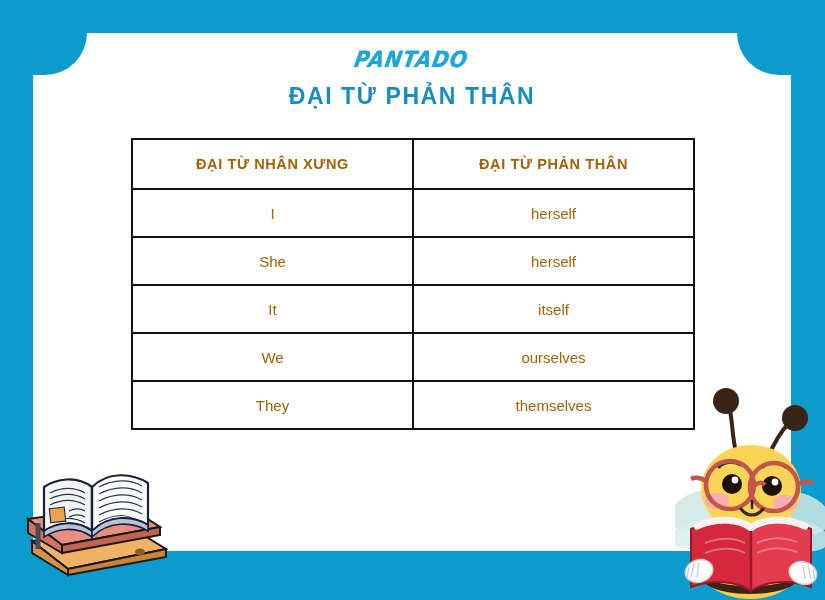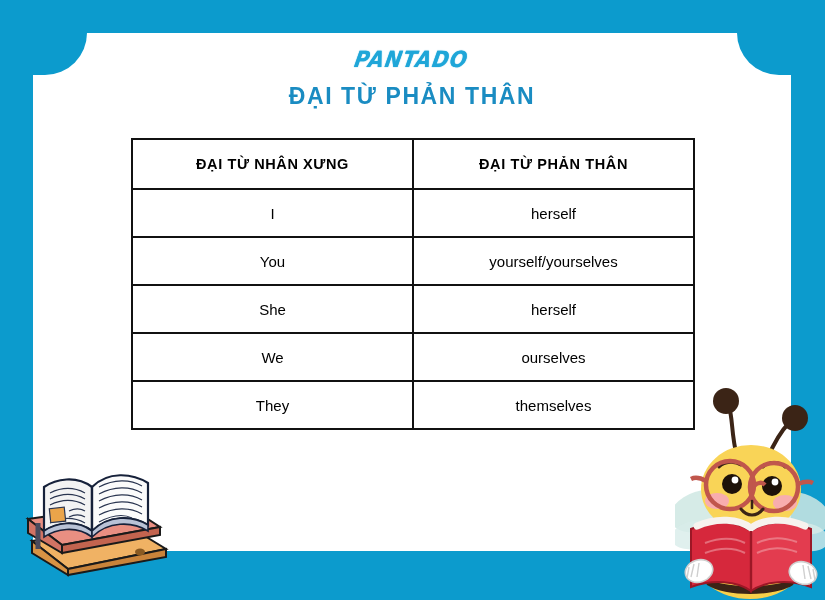--- a/index.html
+++ b/index.html
@@ -91,7 +91,7 @@
     text-align: center;
     vertical-align: middle;
     height: 48px;
-    color: #000000;
+    color: #a16207;
     font-size: 15px;
     font-family: "Liberation Sans", sans-serif;
   }

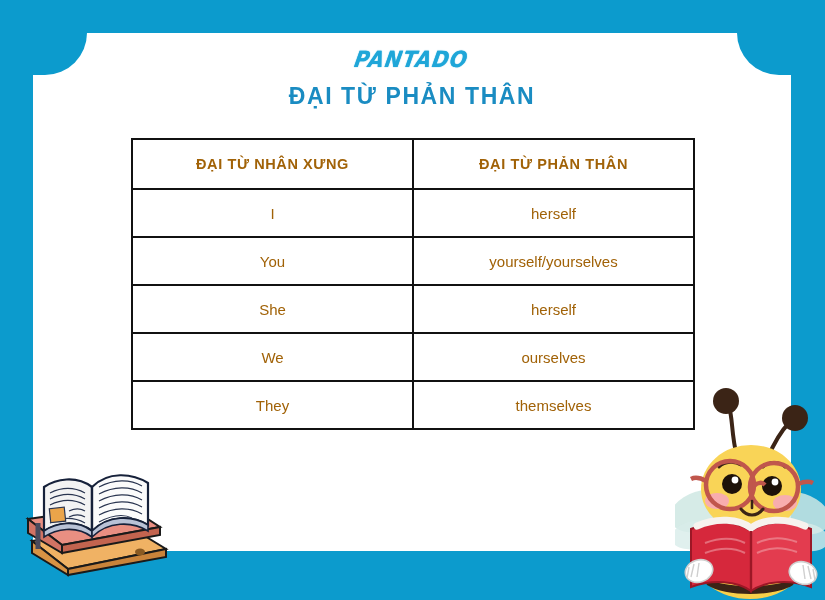--- a/index.html
+++ b/index.html
@@ -153,10 +153,6 @@
             <td>herself</td>
           </tr>
           <tr>
-            <td>You</td>
-            <td>yourself/yourselves</td>
-          </tr>
-          <tr>
             <td>She</td>
             <td>herself</td>
           </tr>

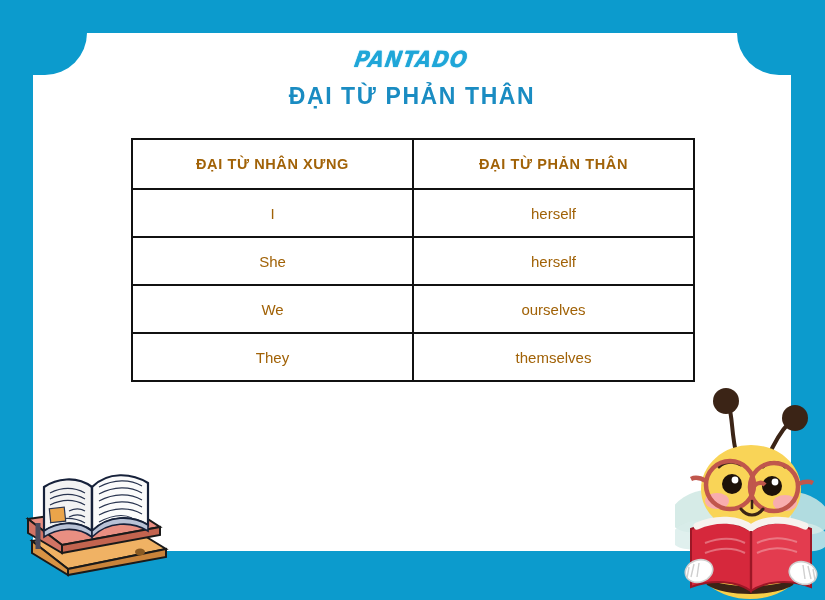--- a/index.html
+++ b/index.html
@@ -157,6 +157,10 @@
             <td>herself</td>
           </tr>
           <tr>
+            <td>It</td>
+            <td>itself</td>
+          </tr>
+          <tr>
             <td>We</td>
             <td>ourselves</td>
           </tr>

